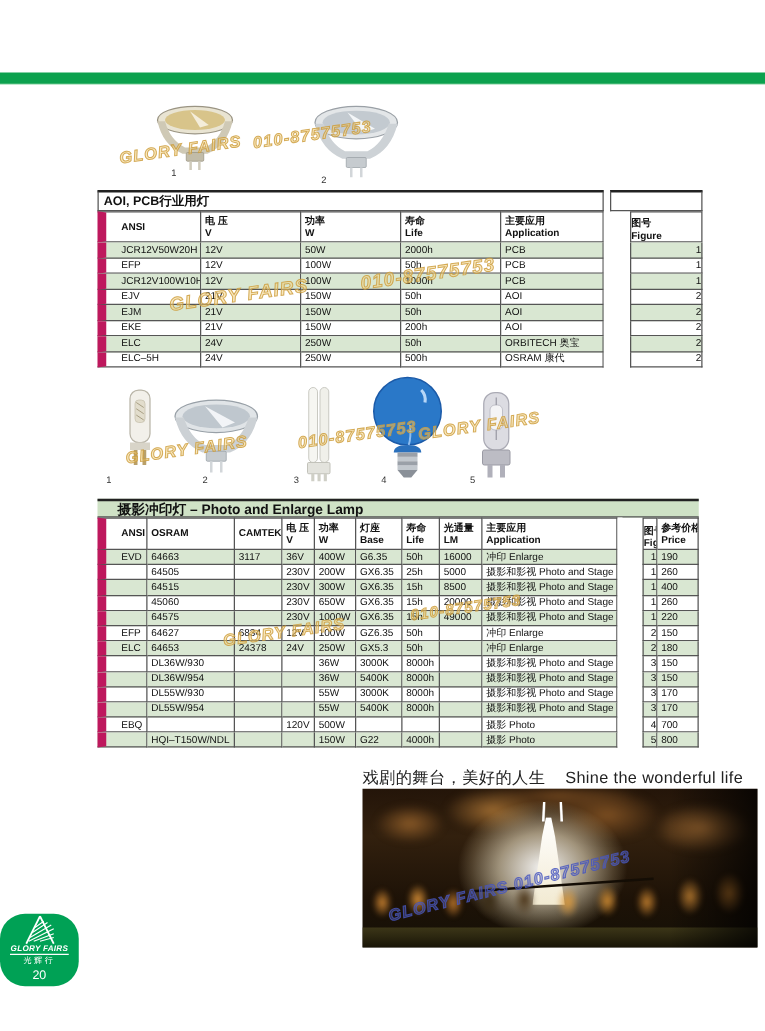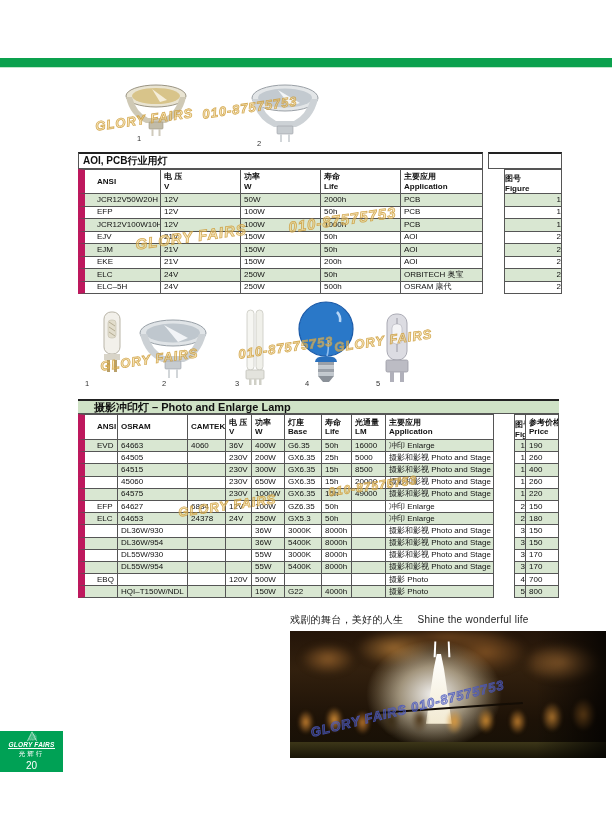--- a/index.html
+++ b/index.html
@@ -347,7 +347,7 @@
       <div class="trow alt">
         <div class="tcell td">EVD</div>
         <div class="tcell td">64663</div>
-        <div class="tcell td">4060</div>
+        <div class="tcell td">3117</div>
         <div class="tcell td">36V</div>
         <div class="tcell td">400W</div>
         <div class="tcell td">G6.35</div>

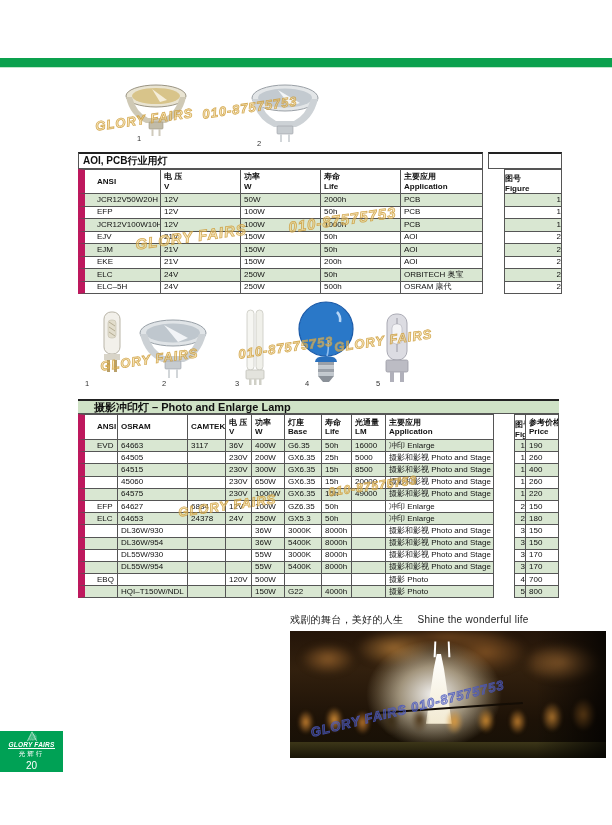--- a/index.html
+++ b/index.html
@@ -49,7 +49,7 @@
   .fnum{position:absolute;font-size:7.5px;color:#333;}
 
   
-  .caption{position:absolute;left:290px;top:613px;font-size:10px;color:#222;letter-spacing:0.3px;}
+  .caption{position:absolute;left:290px;top:613px;font-size:13px;color:#222;letter-spacing:0.3px;}
 
   
   .photo{position:absolute;left:290px;top:631px;width:316px;height:127px;overflow:hidden;

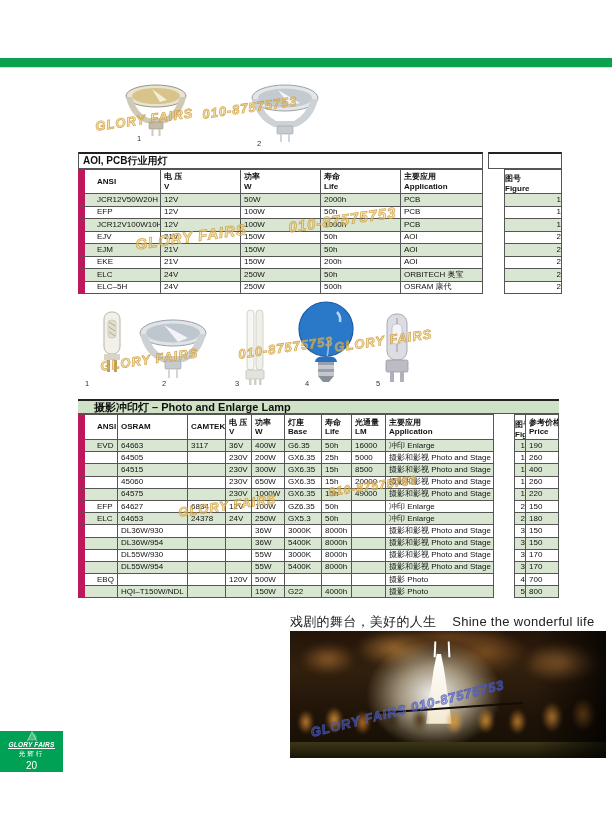--- a/index.html
+++ b/index.html
@@ -87,8 +87,8 @@
       background:linear-gradient(270deg,rgba(0,0,0,0.75),transparent);}
 
   
-  .brand{position:absolute;left:0;top:731px;width:63px;height:41px;background:#00a155;color:#fff;
-         display:flex;flex-direction:column;align-items:center;justify-content:flex-start;}
+  .brand{position:absolute;left:0;top:731px;width:63px;height:58px;background:#00a155;color:#fff;
+         display:flex;flex-direction:column;align-items:center;justify-content:flex-start;border-radius:20px;}
   .brand .bname{font-size:6.5px;font-weight:bold;font-style:italic;letter-spacing:0.2px;
          border-bottom:1px solid #fff;line-height:7px;margin-top:-1px;}
   .brand .bcn{font-size:6.5px;line-height:9px;letter-spacing:2px;}

